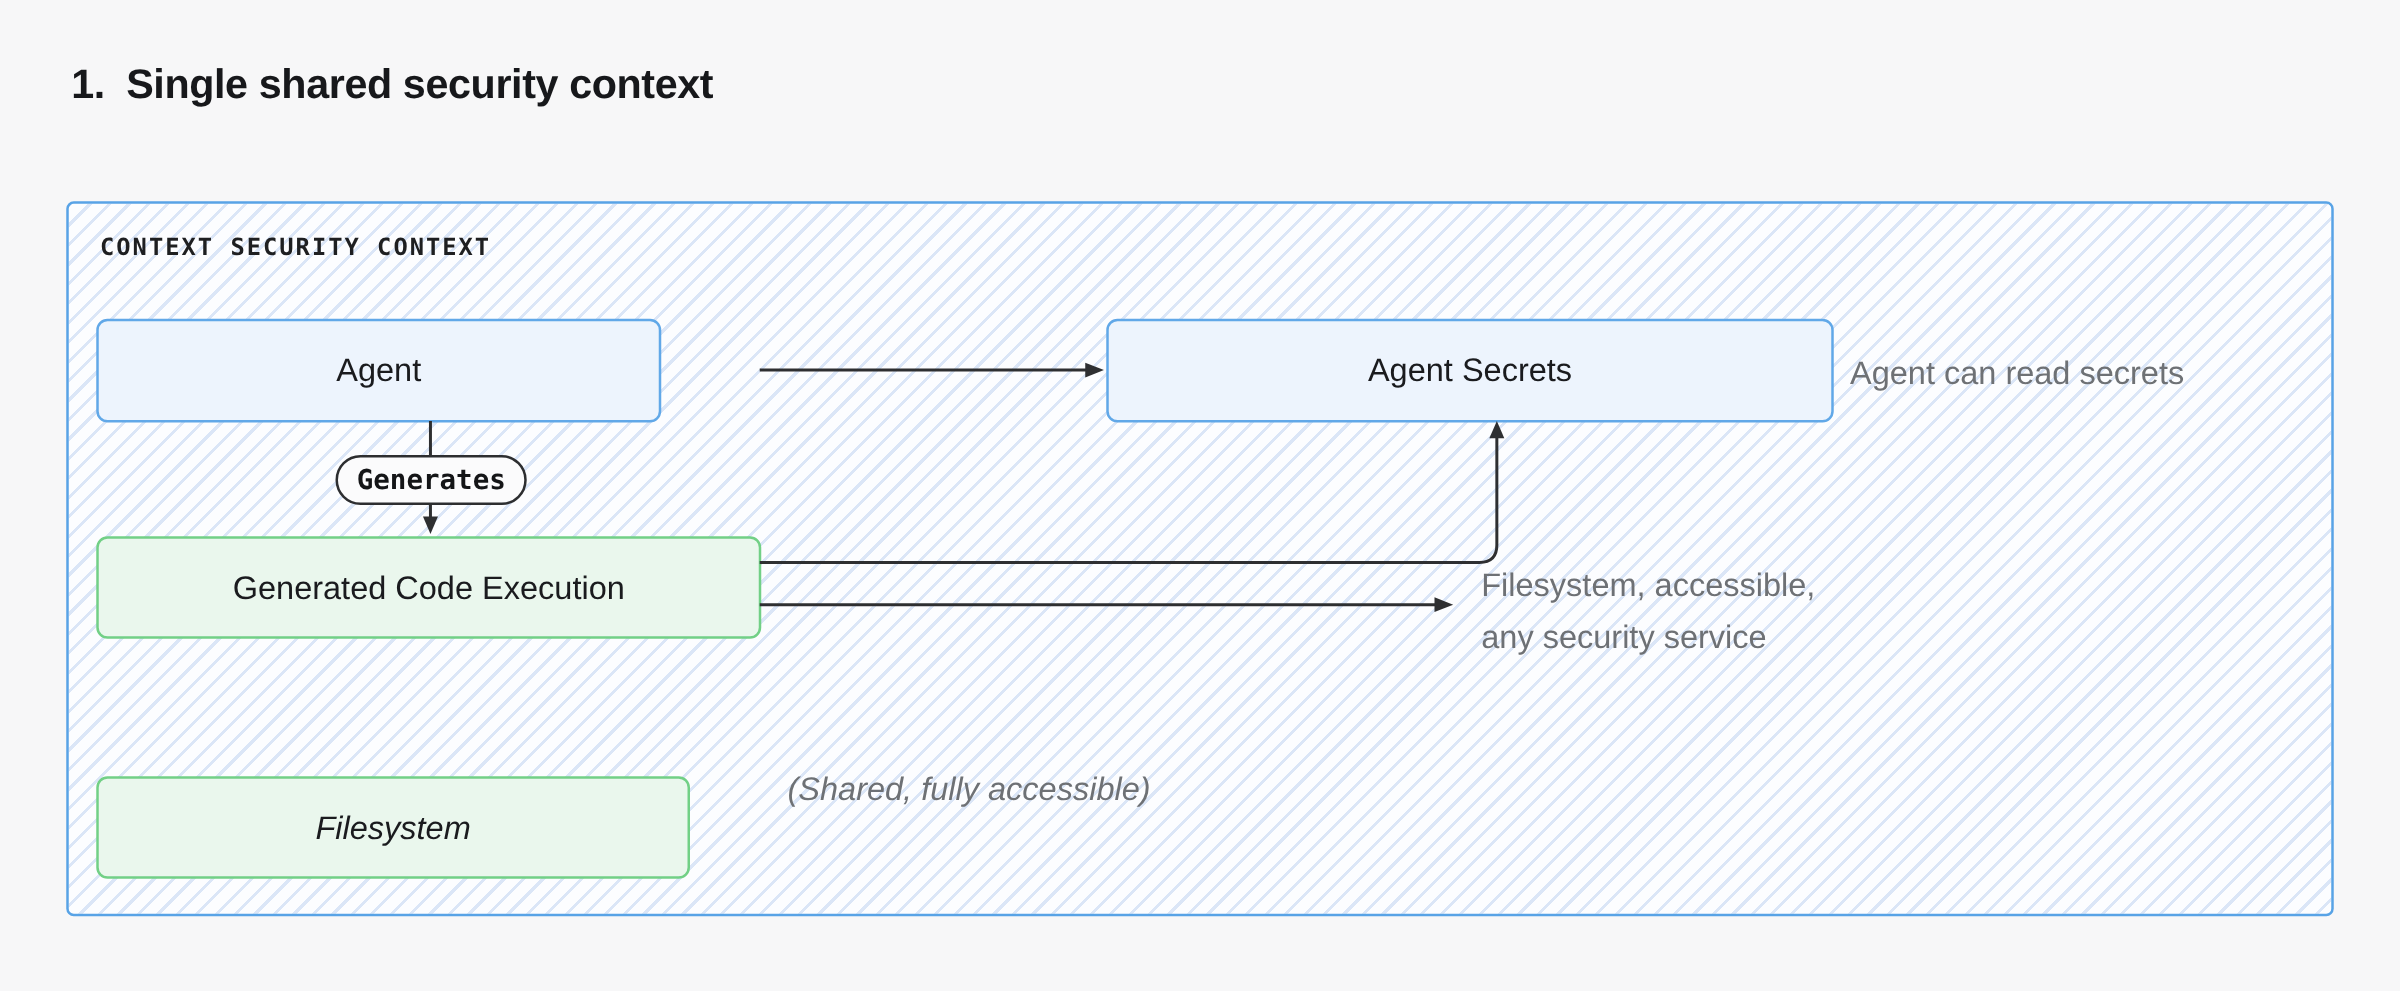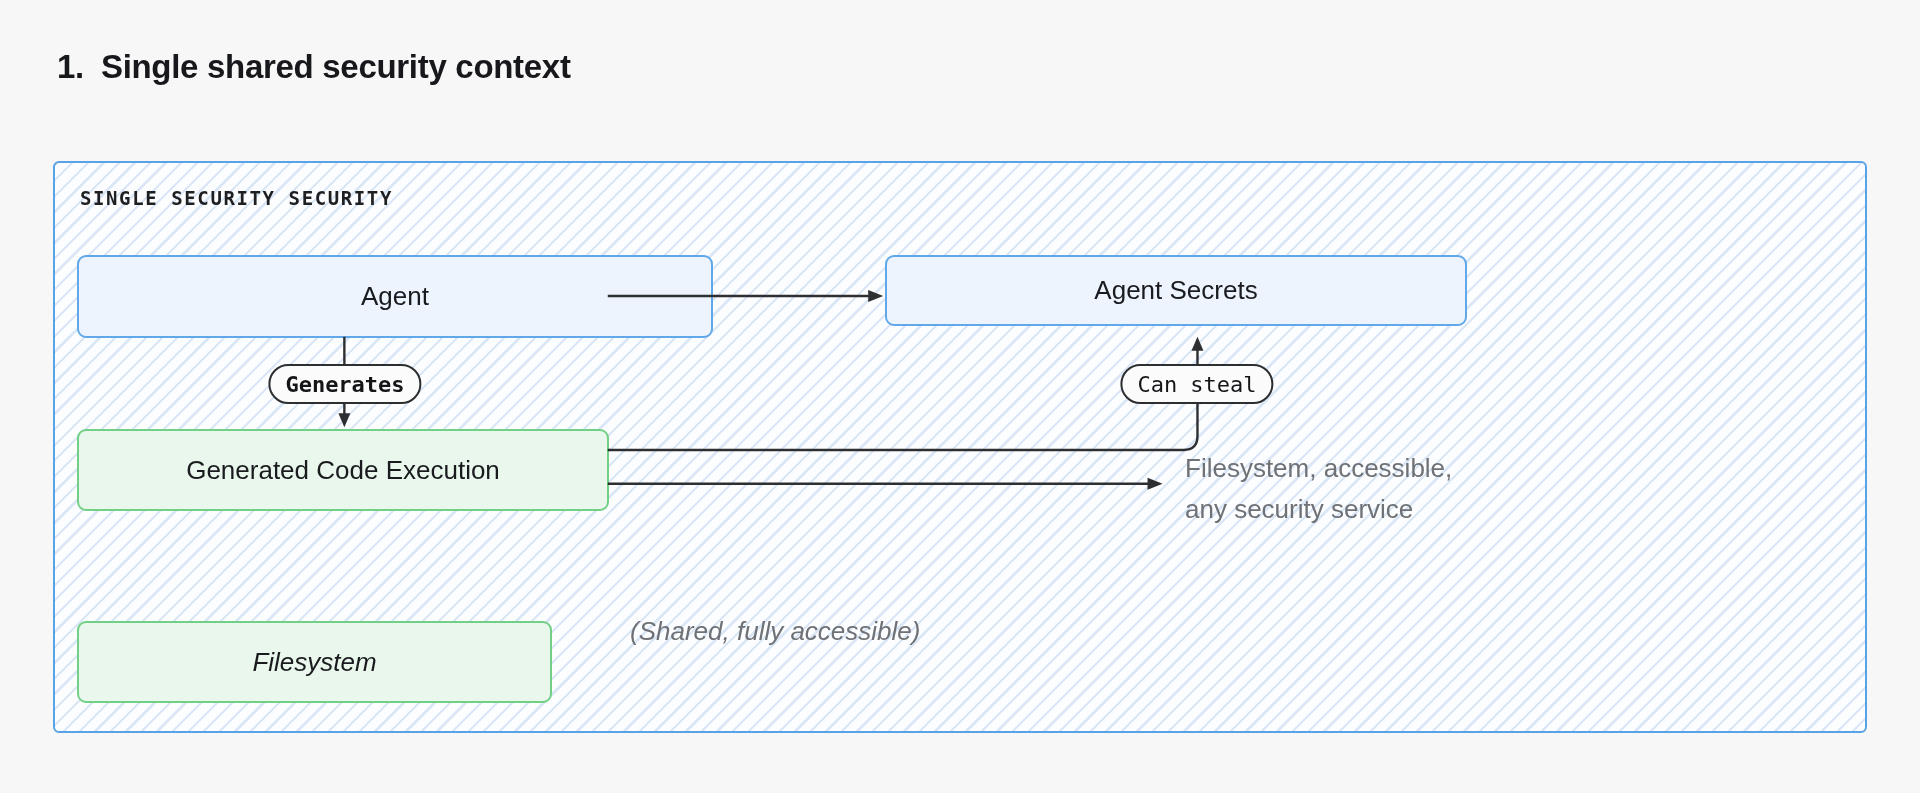--- a/index.html
+++ b/index.html
@@ -84,7 +84,7 @@
 
 <div class="context-box">
 
-  <div class="context-label">SINGLE SECURITY SECURITY</div>
+  <div class="context-label">CONTEXT SECURITY CONTEXT</div>
 
   <svg class="arrows" viewBox="0 0 1814 572" preserveAspectRatio="none">
 

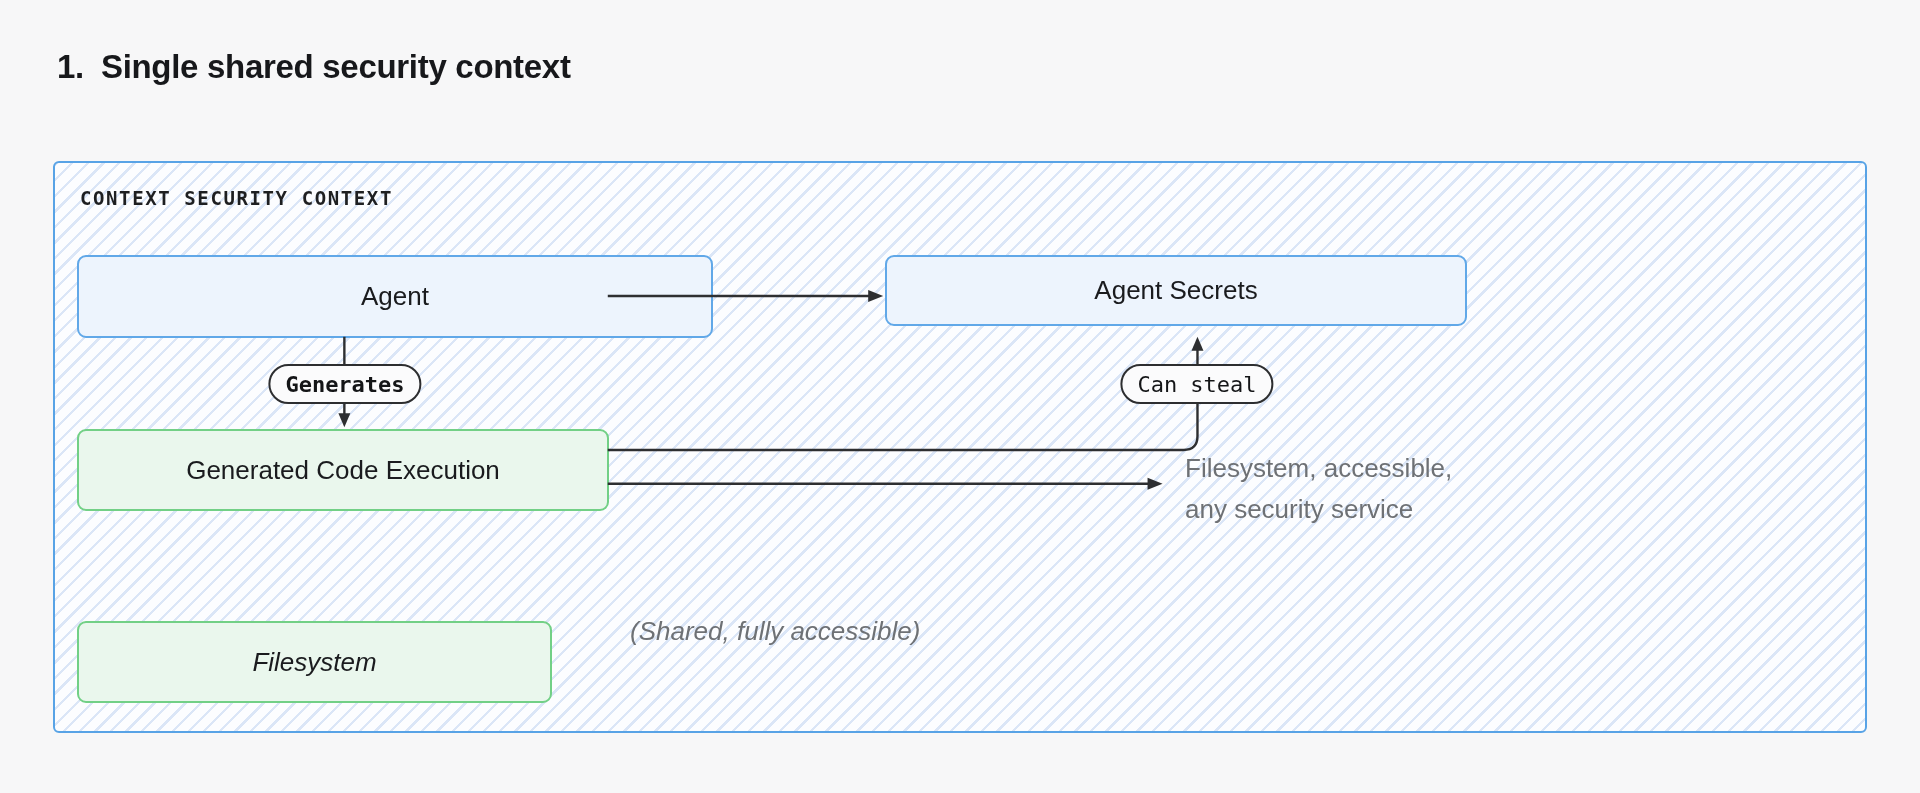--- a/index.html
+++ b/index.html
@@ -40,7 +40,7 @@
   }
   .node.blue  { background: #edf4fd; border: 2px solid #61a8e8; }
   .node.green { background: #eaf7ed; border: 2px solid #72d086; }
-  #node-agent        { left: 22px;  top: 92px;  width: 636px; height: 83px; }
+  #node-agent        { left: 22px;  top: 92px;  width: 452px; height: 83px; }
   #node-secrets      { left: 830px; top: 92px;  width: 582px; height: 71px; }
   #node-gce          { left: 22px;  top: 266px; width: 532px; height: 82px; align-items: center; }
   #node-fs           { left: 22px;  top: 458px; width: 475px; height: 82px; font-style: italic; }

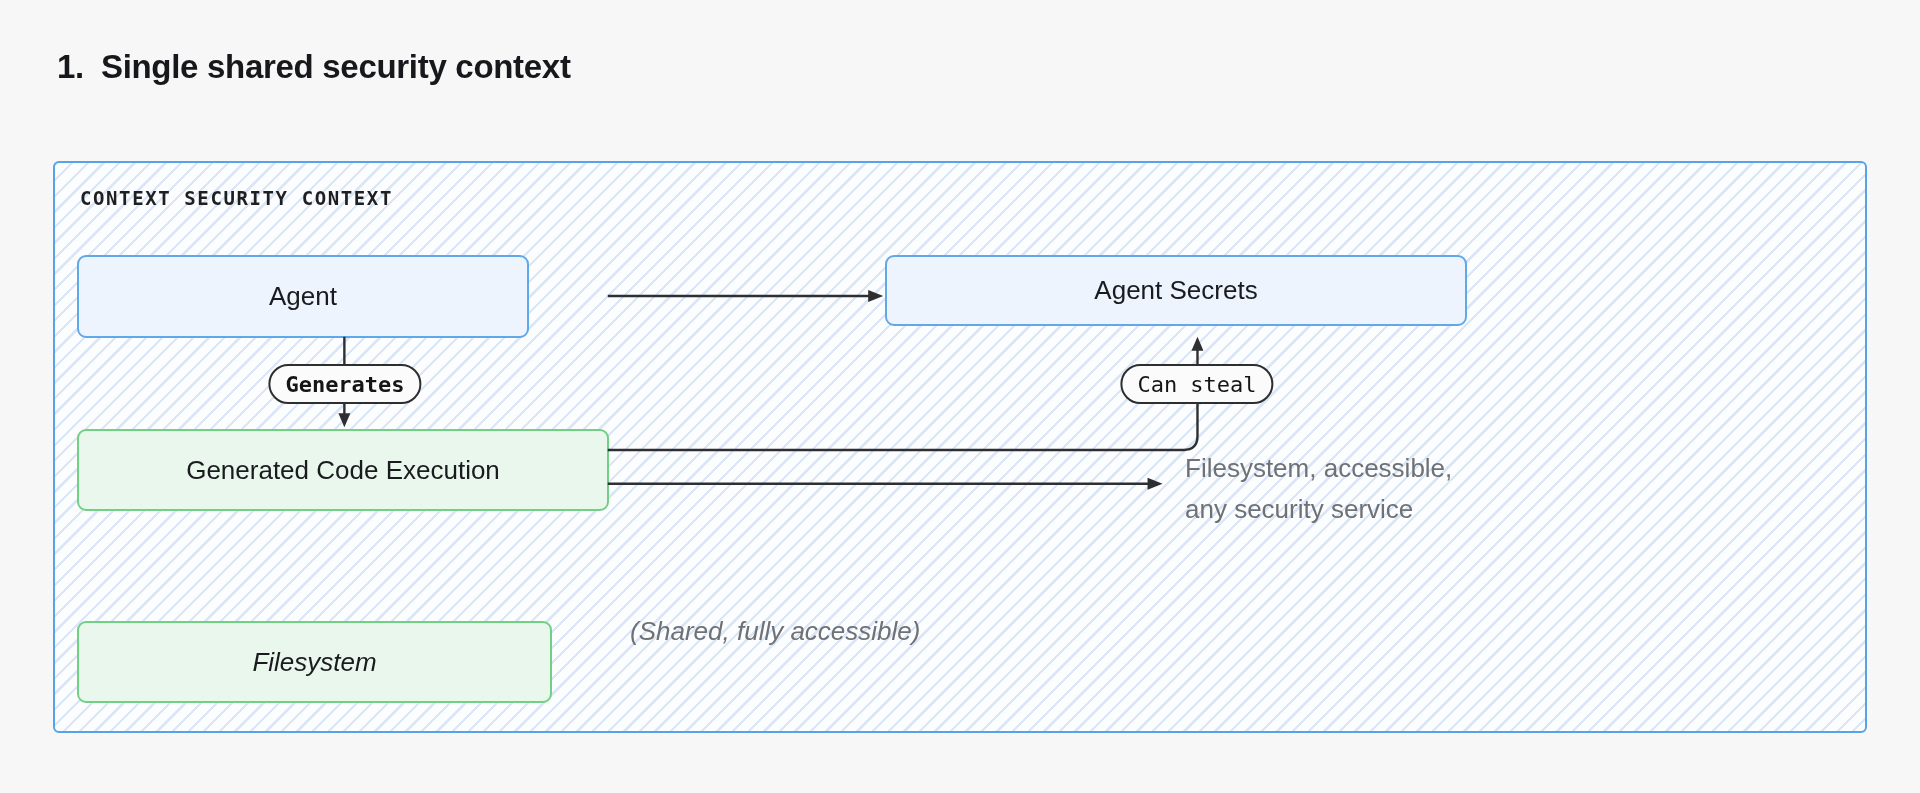--- a/index.html
+++ b/index.html
@@ -41,7 +41,7 @@
   .node.blue  { background: #edf4fd; border: 2px solid #61a8e8; }
   .node.green { background: #eaf7ed; border: 2px solid #72d086; }
   #node-agent        { left: 22px;  top: 92px;  width: 452px; height: 83px; }
-  #node-secrets      { left: 830px; top: 92px;  width: 582px; height: 71px; }
+  #node-secrets      { left: 830px; top: 92px;  width: 582px; height: 83px; }
   #node-gce          { left: 22px;  top: 266px; width: 532px; height: 82px; align-items: center; }
   #node-fs           { left: 22px;  top: 458px; width: 475px; height: 82px; font-style: italic; }
 

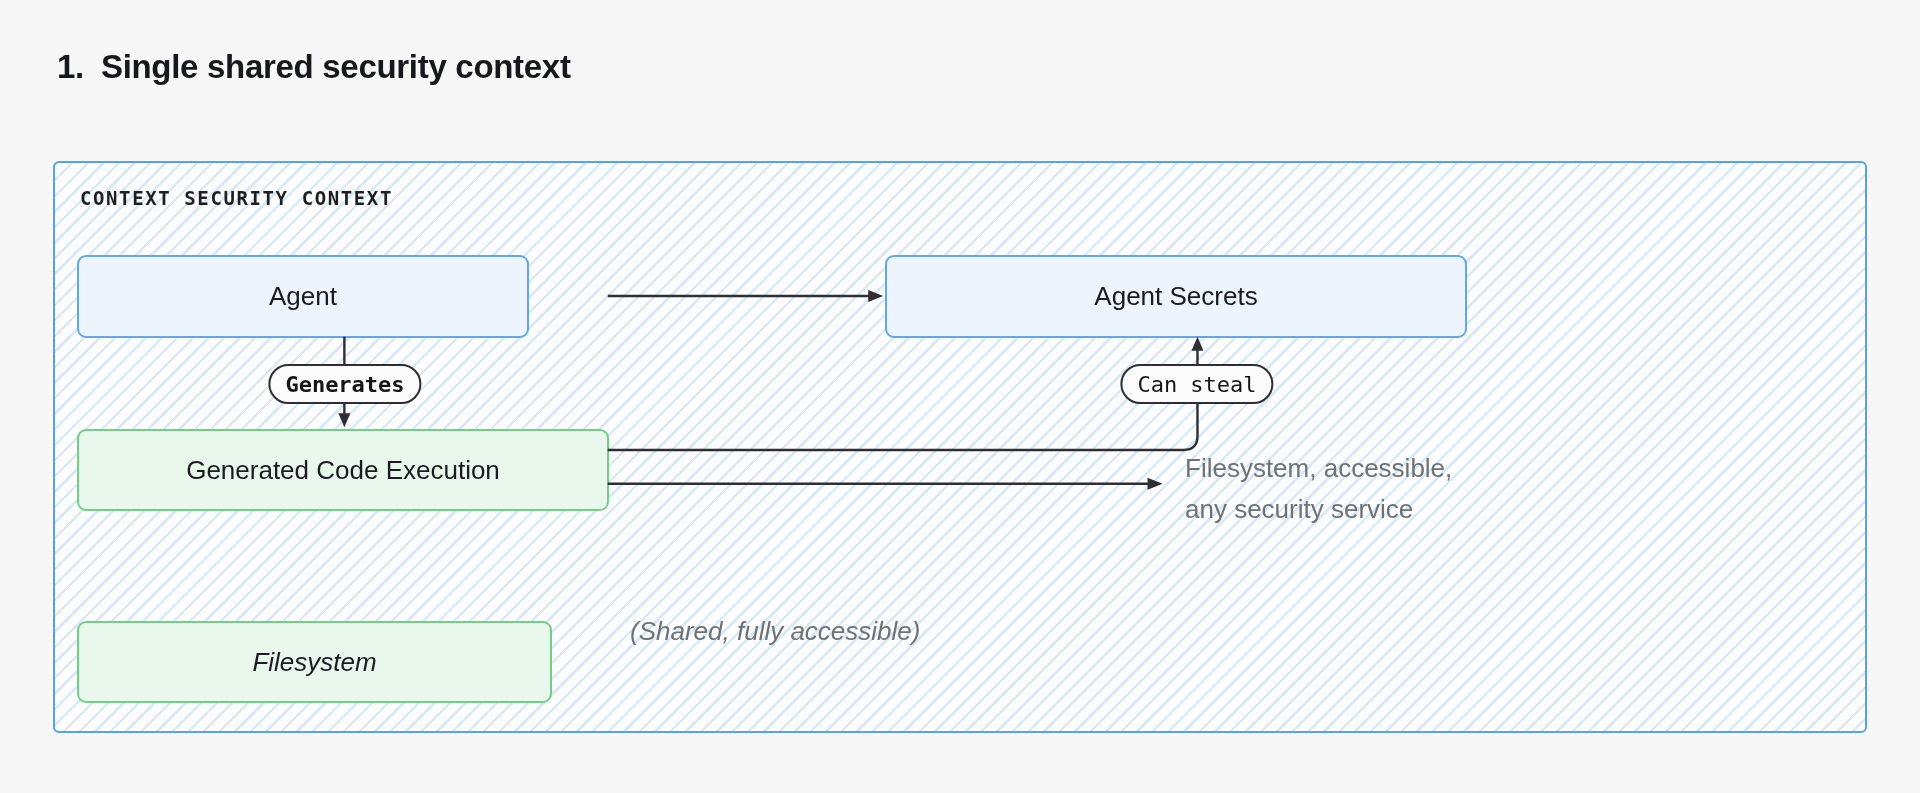--- a/index.html
+++ b/index.html
@@ -125,6 +125,7 @@
     <span>Can steal</span>
   </div>
 
+  <div class="annotation" id="note-read">Agent can read secrets</div>
 
   <div class="annotation" id="note-reach">
     <div>Filesystem, accessible,</div>

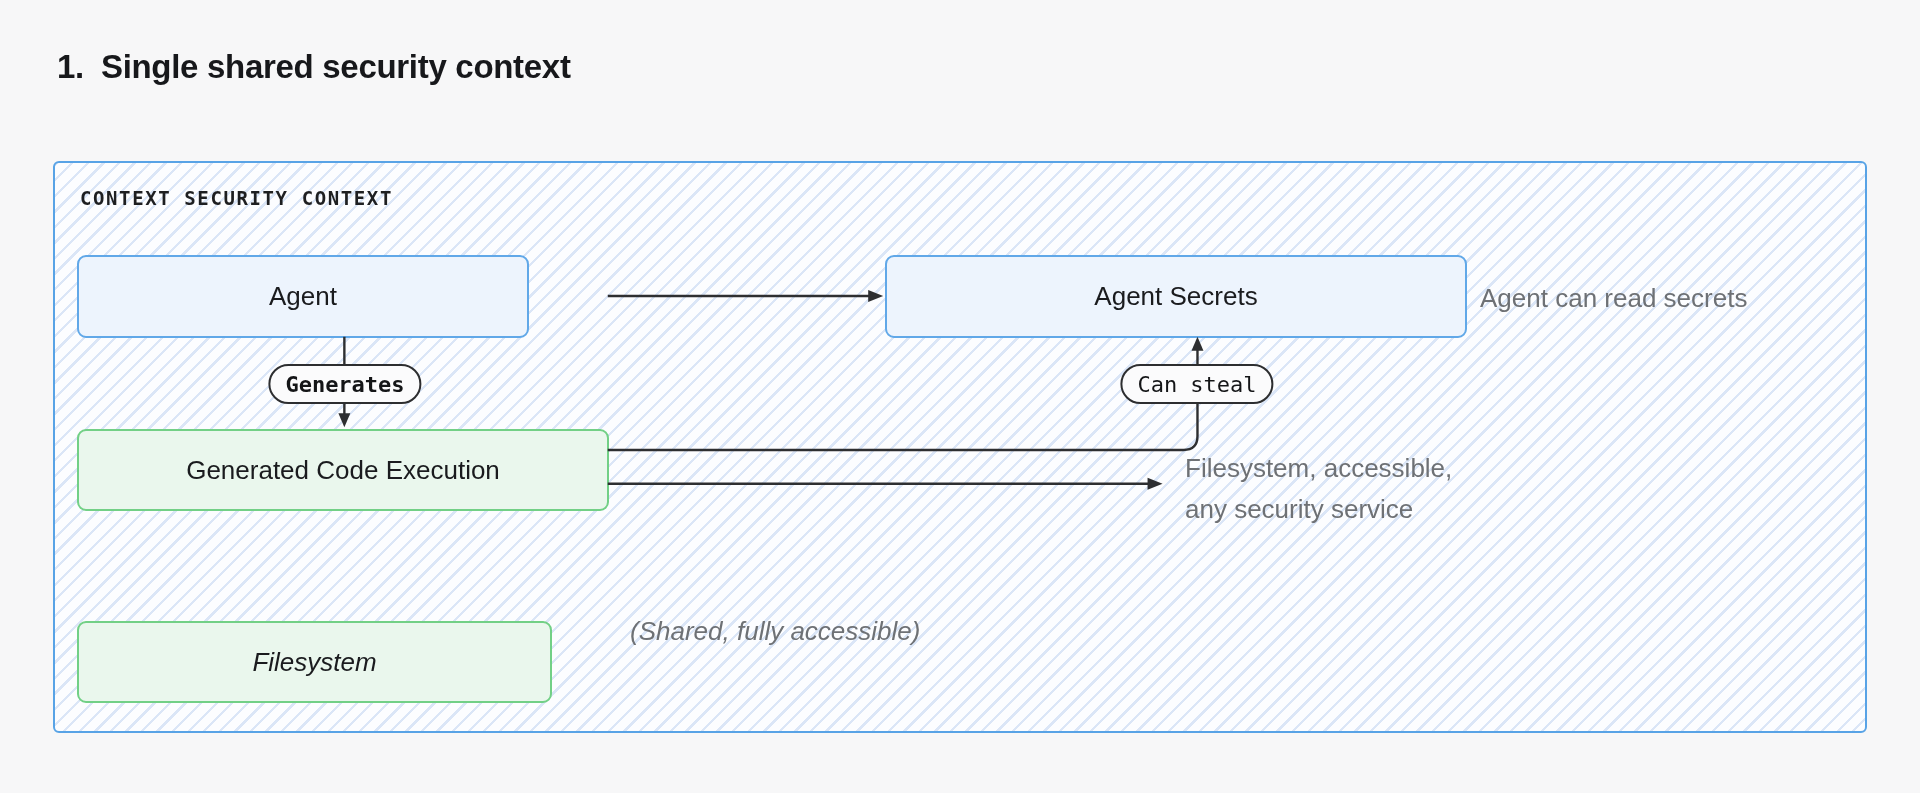--- a/index.html
+++ b/index.html
@@ -121,9 +121,6 @@
     <span>Generates</span>
   </div>
 
-  <div class="edge-pill" id="pill-cansteal">
-    <span>Can steal</span>
-  </div>
 
   <div class="annotation" id="note-read">Agent can read secrets</div>
 

